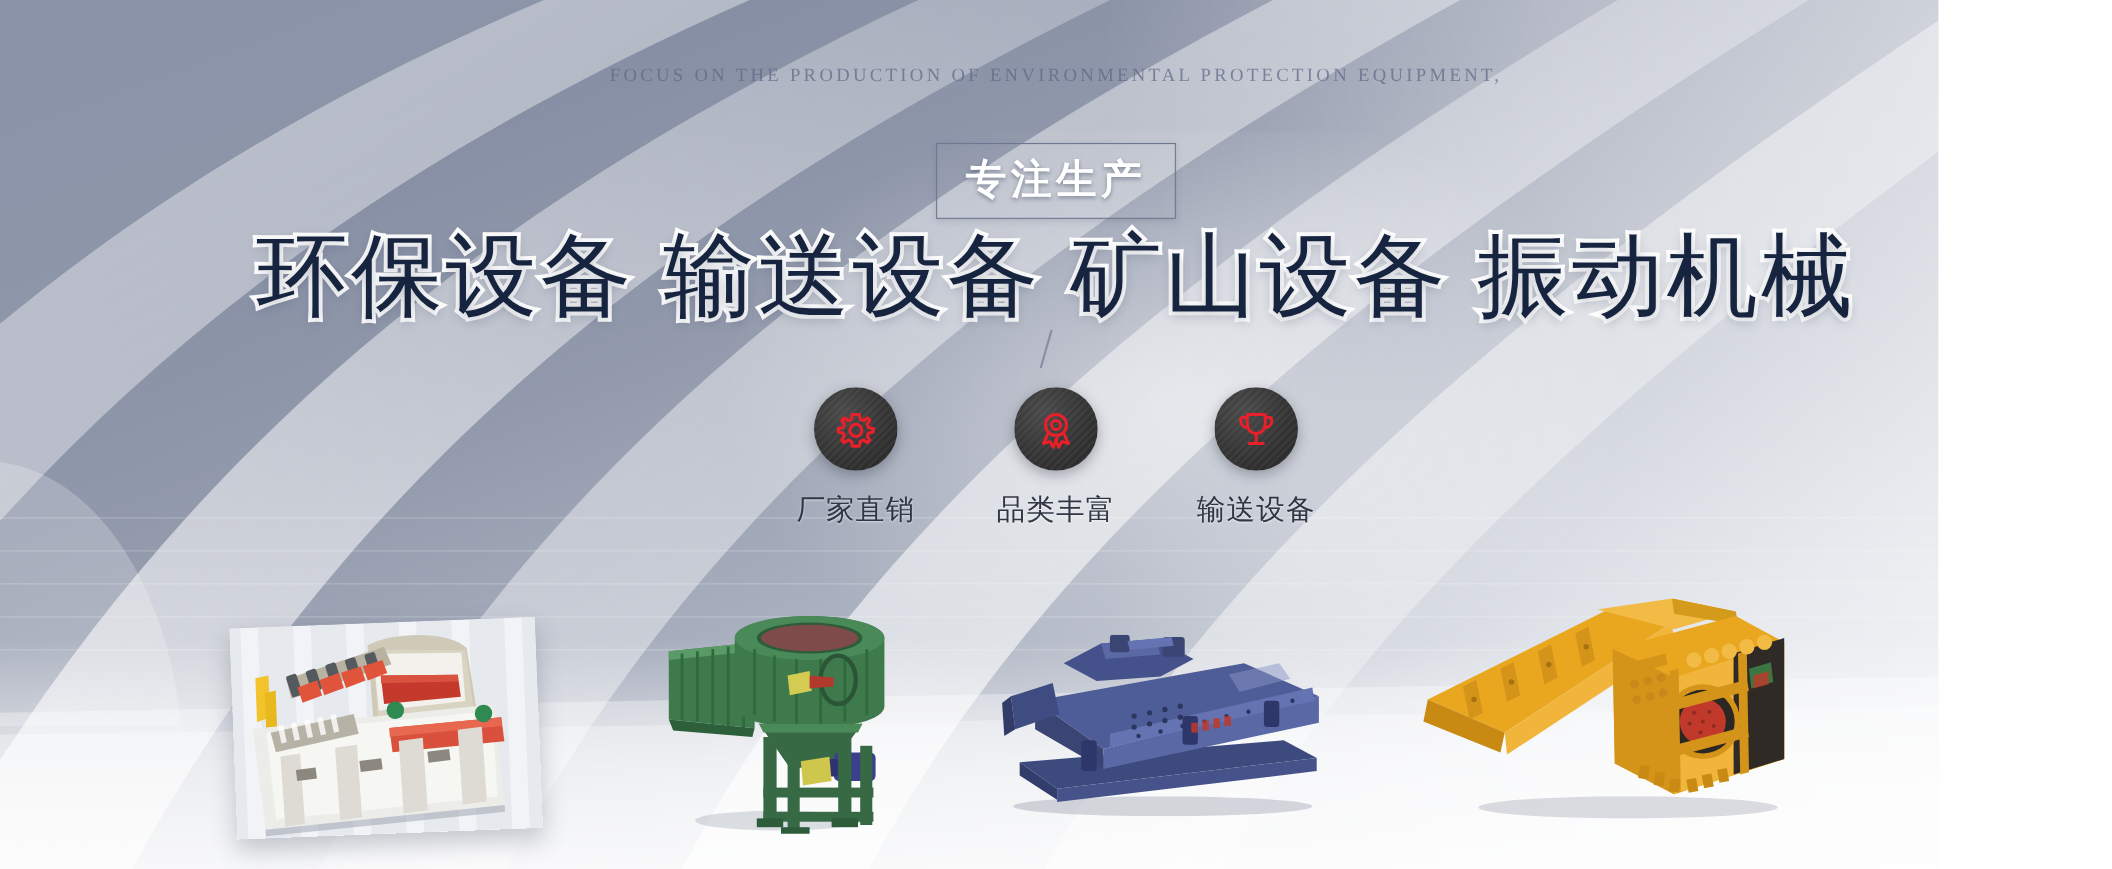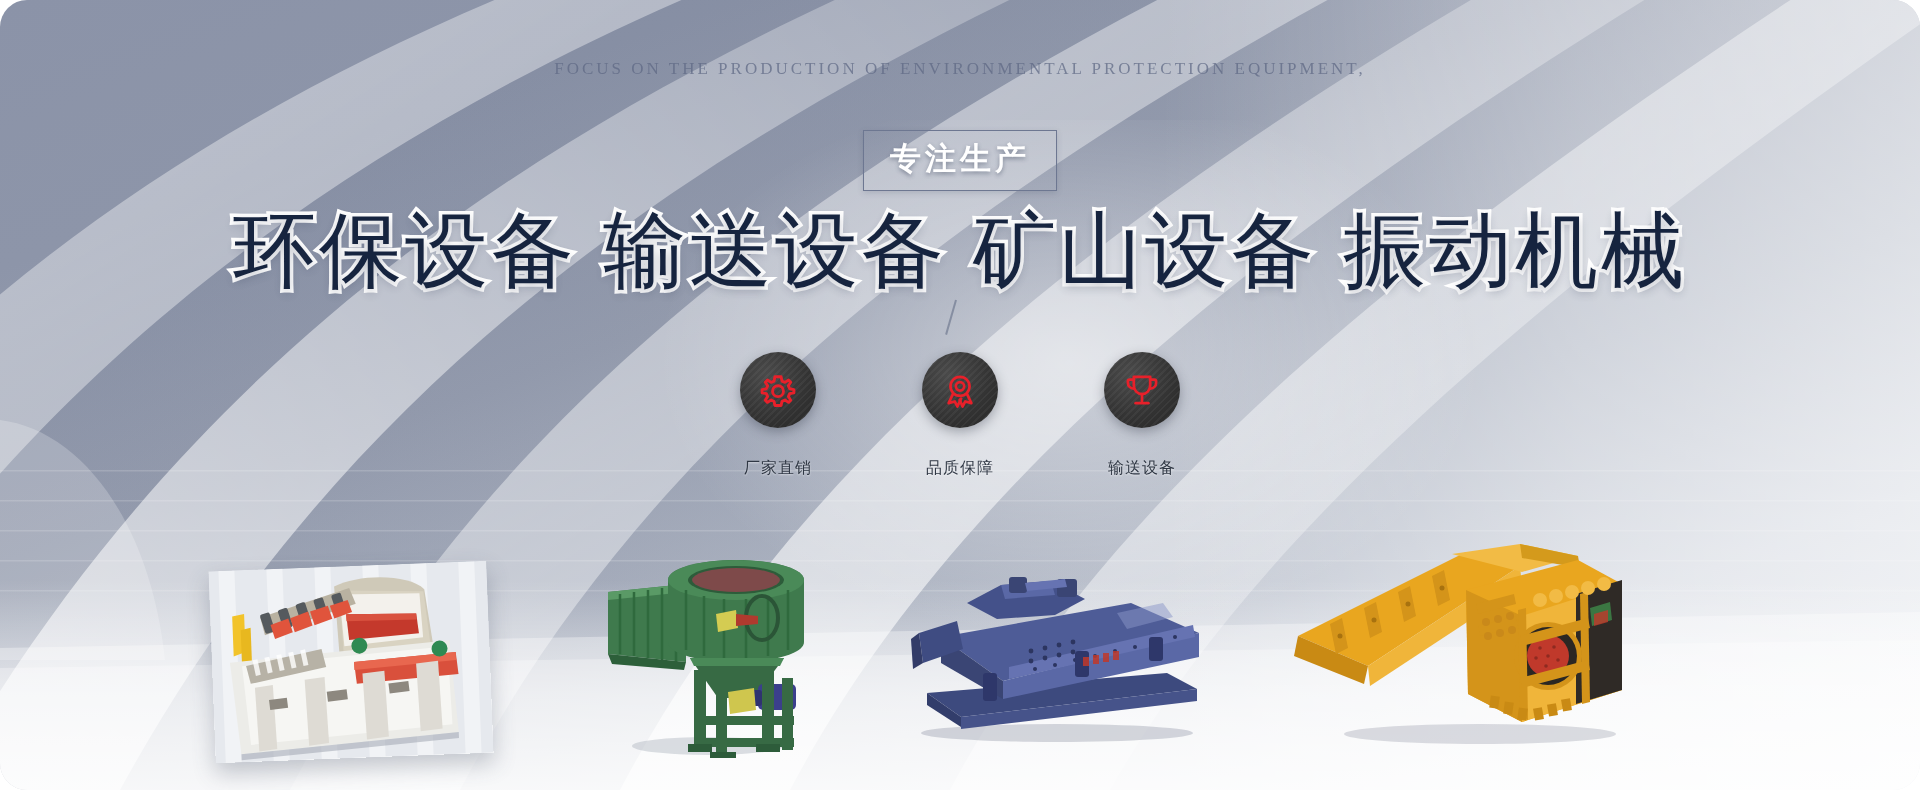--- a/index.html
+++ b/index.html
@@ -6,9 +6,8 @@
   body{font-family:"Liberation Sans","DejaVu Sans",sans-serif;}
 
   .banner{
-    position:relative;width:1920px;height:790px;overflow:hidden;
+    position:relative;width:1762px;height:790px;overflow:hidden;
     background:linear-gradient(160deg,#8b93a8 0%,#8d95a9 18%,#9aa1b2 38%,#b9bfcb 62%,#d6dae2 80%,#e9ecf1 100%);
-    border-radius:27px;
   }
 
   

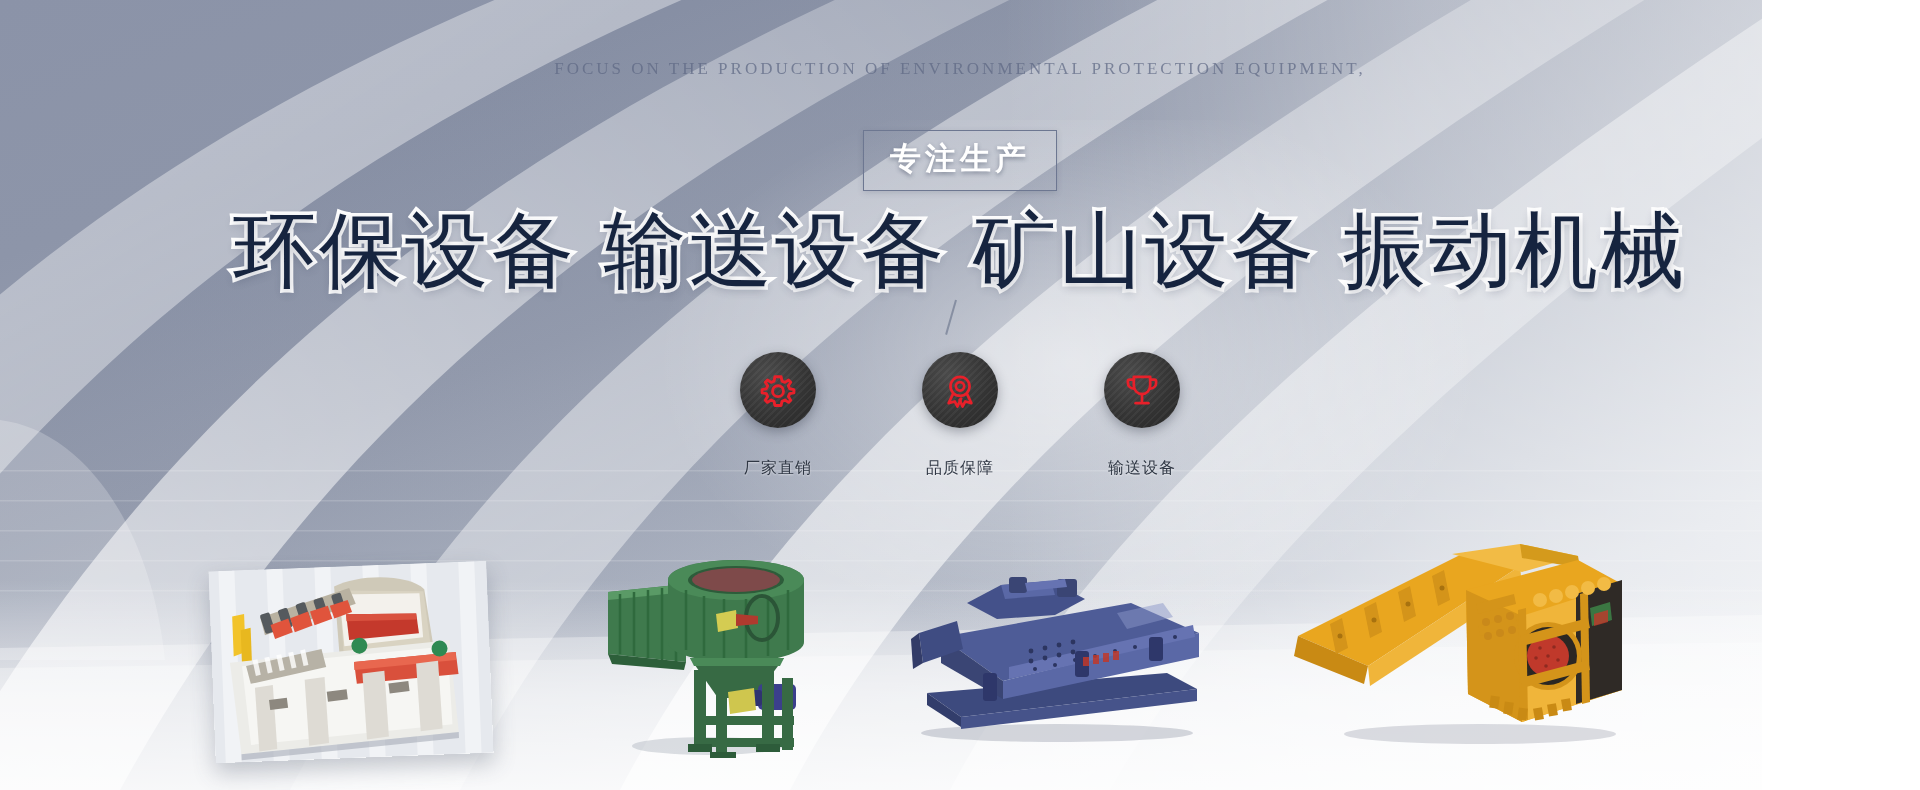--- a/index.html
+++ b/index.html
@@ -48,7 +48,7 @@
     box-shadow:0 2px 6px rgba(60,70,95,.18);
   }
   .badge-text{
-    font-size:31px;font-weight:bold;color:#ffffff;letter-spacing:4px;
+    font-size:37px;font-weight:bold;color:#ffffff;letter-spacing:4px;
     text-shadow:0 2px 4px rgba(45,55,80,.45);
     font-family:"Liberation Sans","DejaVu Sans",sans-serif;
   }

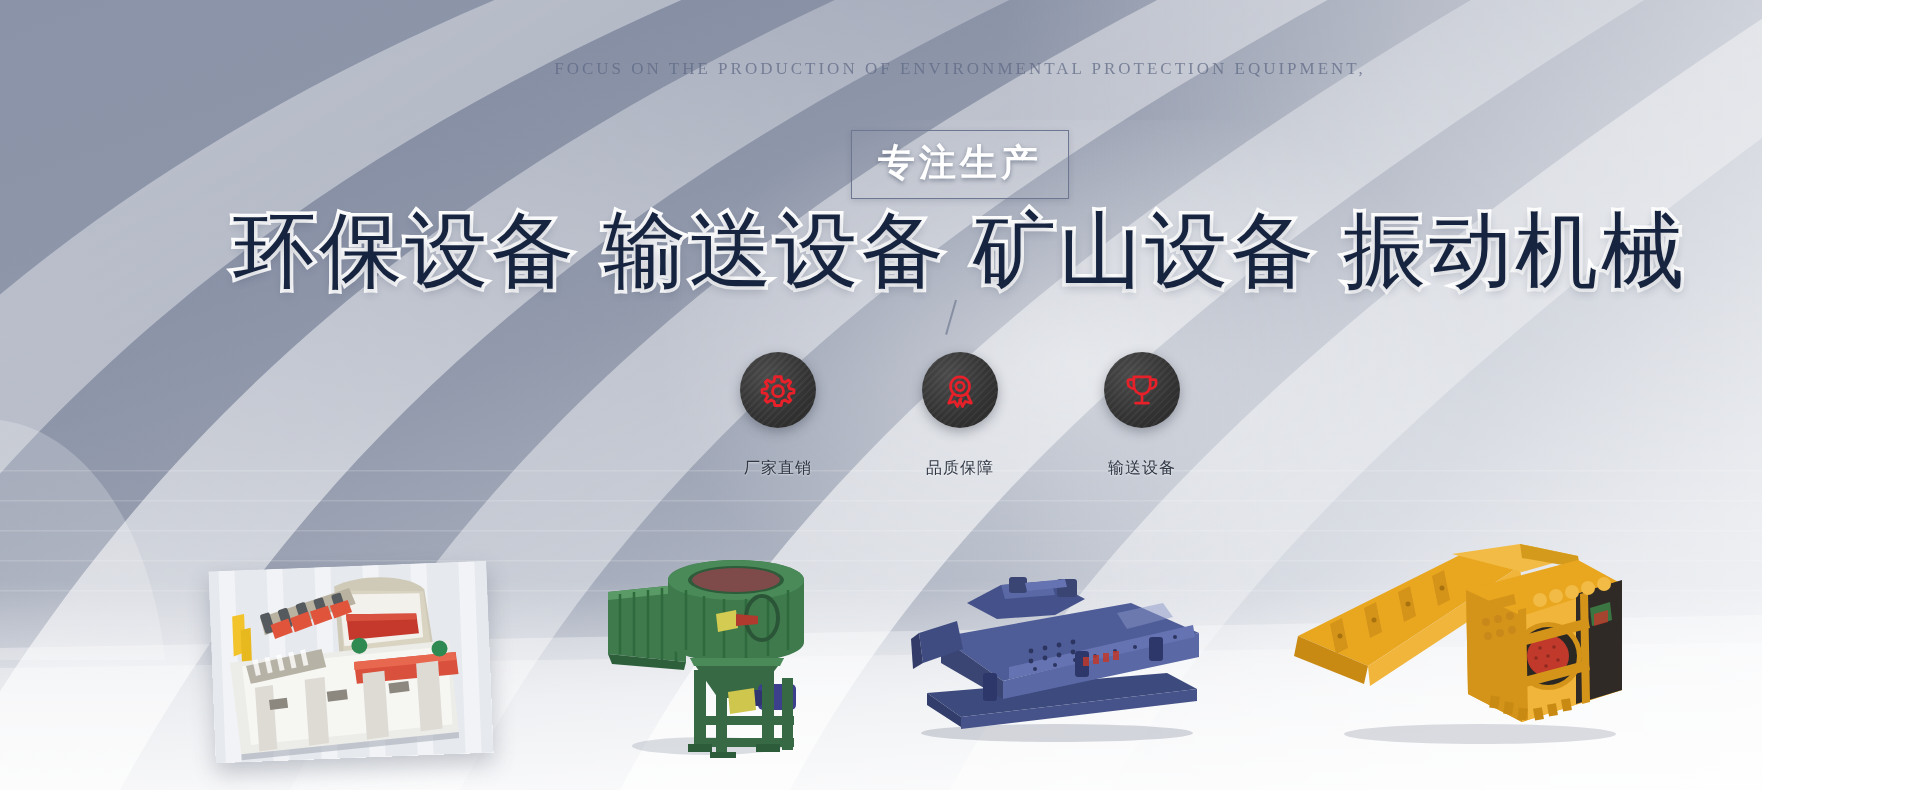--- a/index.html
+++ b/index.html
@@ -86,7 +86,7 @@
   }
   .fcircle svg{display:block;}
   .flabel{
-    margin-top:30px;font-size:16px;color:#2f3744;letter-spacing:1px;white-space:nowrap;
+    margin-top:18px;font-size:26px;color:#2f3744;letter-spacing:1px;white-space:nowrap;
     text-shadow:0 1px 2px rgba(255,255,255,.6);
   }
 

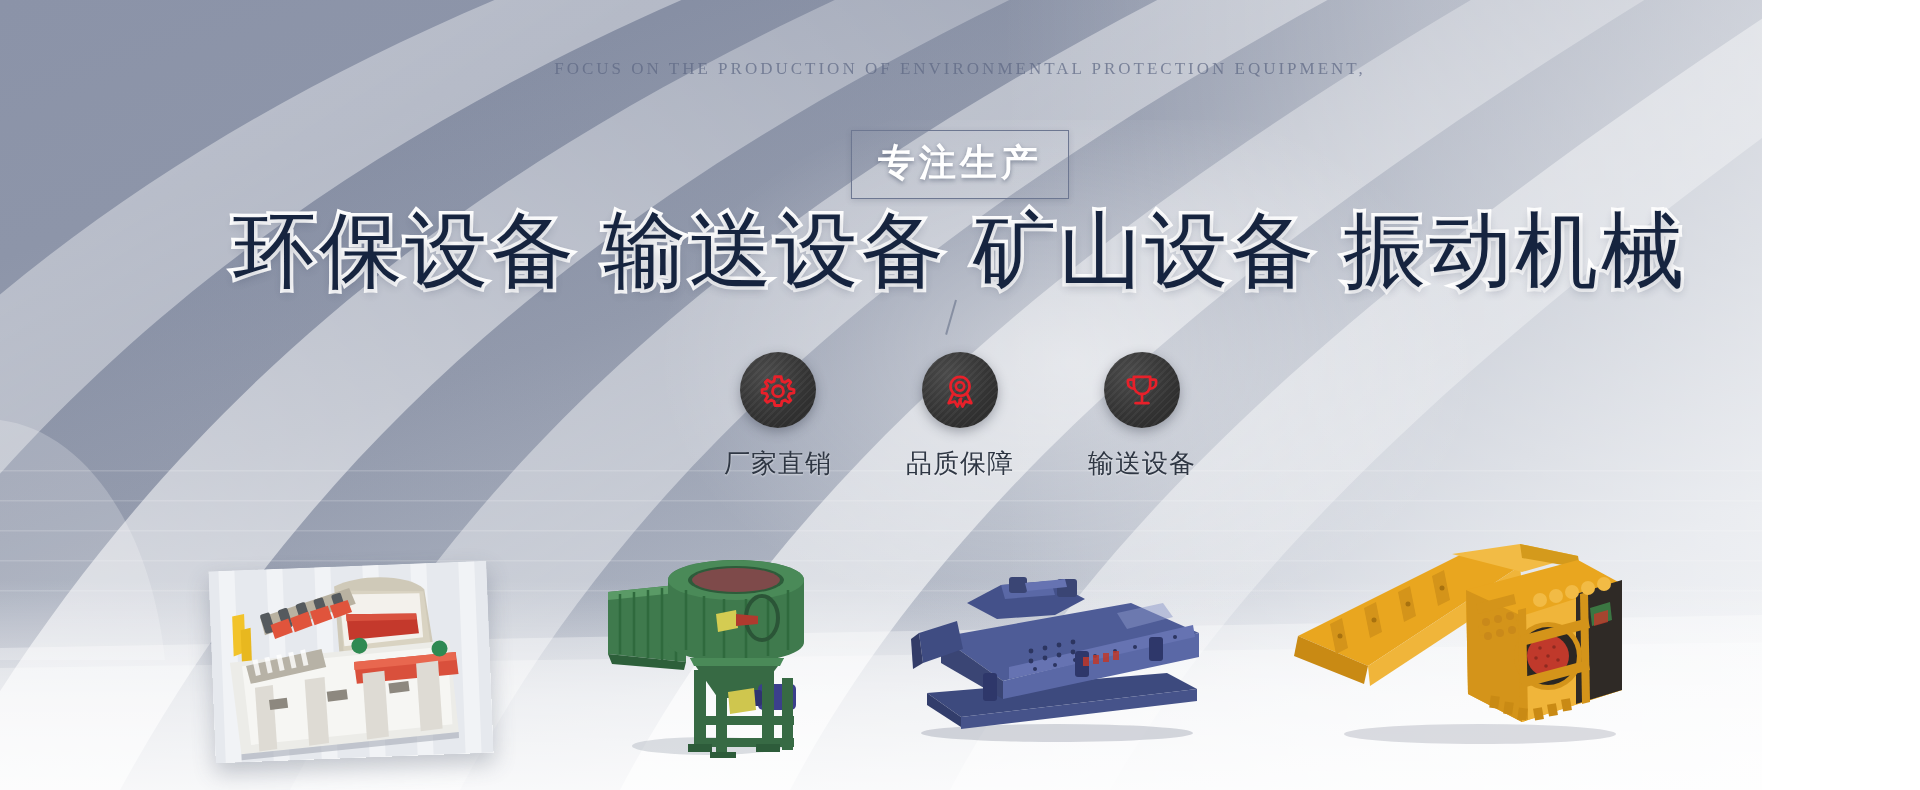--- a/index.html
+++ b/index.html
@@ -193,7 +193,7 @@
             <path d="M29.7 26.2 L34.5 36.5 L27.8 34.6 L24.8 40.2 L21.6 32.6"></path>
           </svg>
         </div>
-        <div class="flabel">品质保障</div>
+        <div class="flabel">品类丰富</div>
       </div>
 
       <div class="feature">

